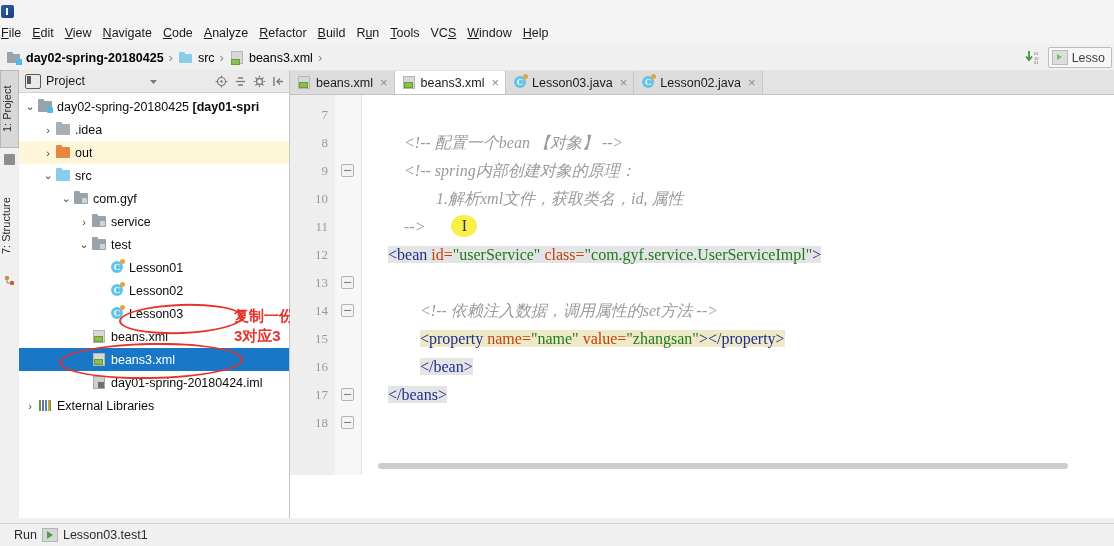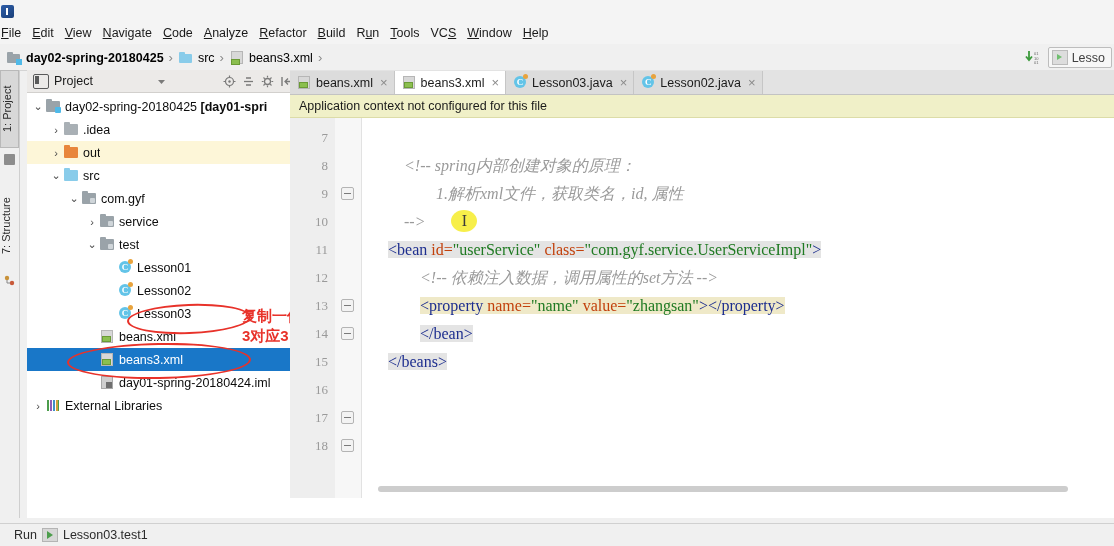--- a/index.html
+++ b/index.html
@@ -93,7 +93,7 @@
   
   .projpanel {
     position: absolute; left: 19px; top: 70px; width: 270px; height: 448px;
-    background: #ffffff; border-right: 1px solid #c6c6c6; margin-left: 8px;
+    background: #ffffff; border-right: 1px solid #c6c6c6;
   }
   .proj-header {
     height: 22px; background: #eceae8;

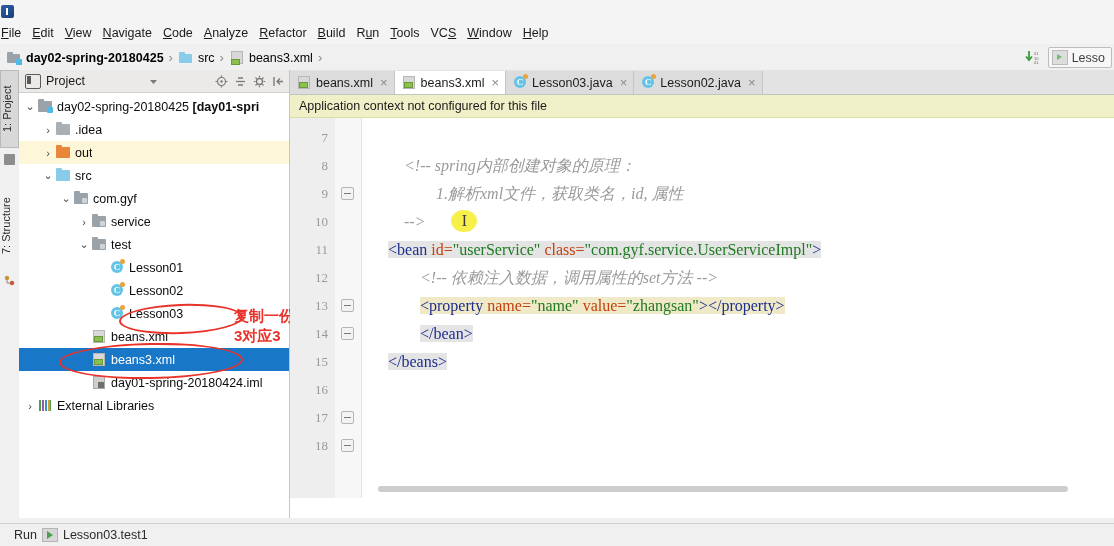--- a/index.html
+++ b/index.html
@@ -532,9 +532,6 @@
           <span class="x">×</span>
         </div>
       </div>
-    <div class="notice">
-      <span>Application context not configured for this file</span>
-    </div>
     <div class="codearea">
       <div class="gutter" id="gutter">
           <div>7</div>

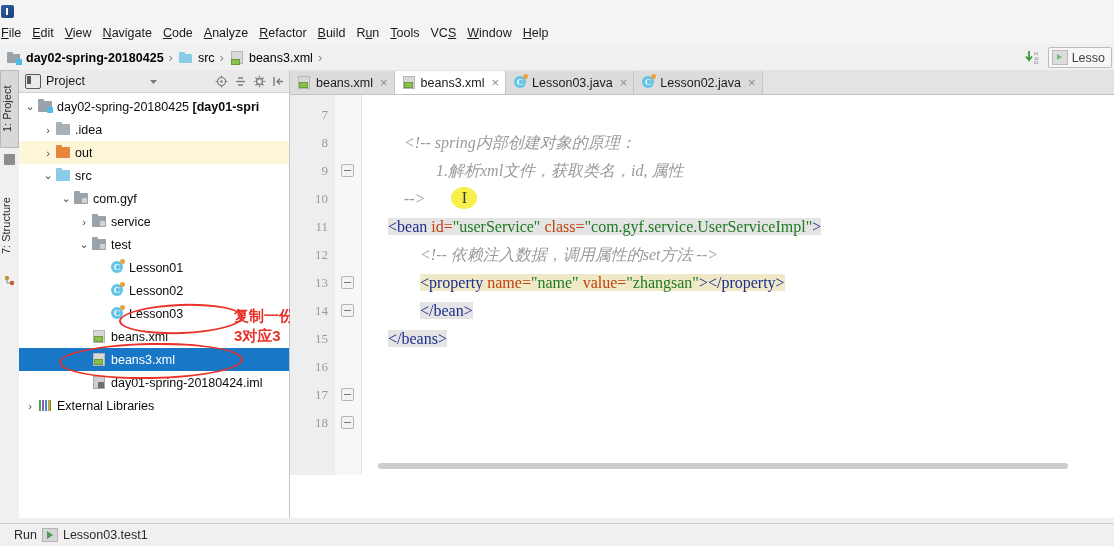--- a/index.html
+++ b/index.html
@@ -556,6 +556,7 @@
         </div>
       <div class="codelines" id="codelines">
           <div class="cl" style="padding-left: 10px;"><span></span></div>
+          <div class="cl" style="padding-left: 42px;"><span><span class="com">&lt;!-- 配置一个bean 【对象】 --&gt;</span></span></div>
           <div class="cl" style="padding-left: 42px;"><span><span class="com">&lt;!-- spring内部创建对象的原理：</span></span></div>
           <div class="cl" style="padding-left: 74px;"><span><span class="com">1.解析xml文件，获取类名，id, 属性</span></span></div>
           <div class="cl" style="padding-left: 42px;"><span><span class="com">--&gt;</span></span><span class="caret-hl" style="margin-left: 26px;"></span></div>

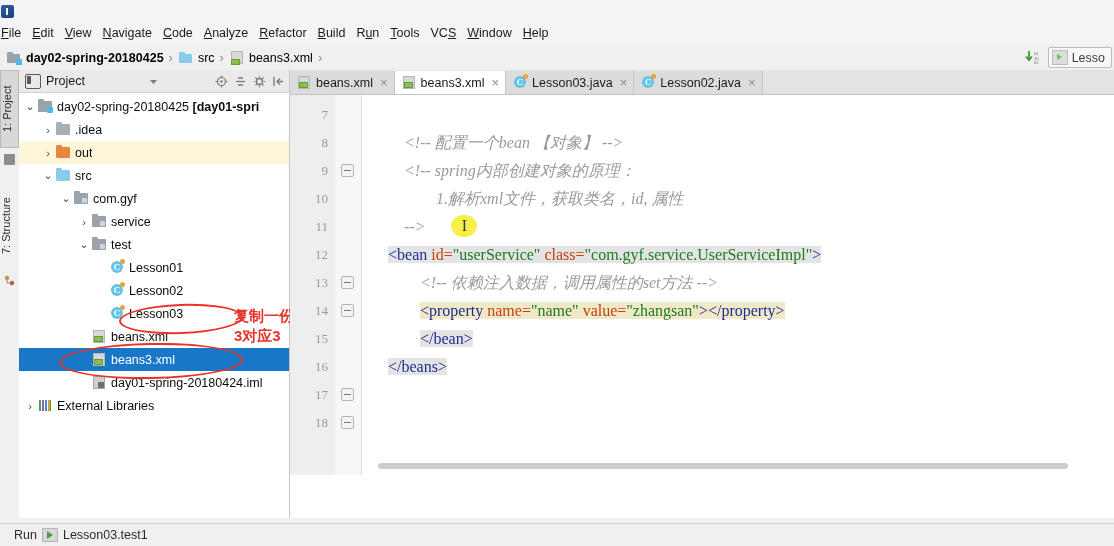--- a/index.html
+++ b/index.html
@@ -561,7 +561,7 @@
           <div class="cl" style="padding-left: 74px;"><span><span class="com">1.解析xml文件，获取类名，id, 属性</span></span></div>
           <div class="cl" style="padding-left: 42px;"><span><span class="com">--&gt;</span></span><span class="caret-hl" style="margin-left: 26px;"></span></div>
           <div class="cl" style="padding-left: 26px;"><span class="hl-grey"><span class="tagname">&lt;bean </span><span class="attr">id=</span><span class="str">"userService"</span><span class="punct"> </span><span class="attr">class=</span><span class="str">"com.gyf.service.UserServiceImpl"</span><span class="tagname">&gt;</span></span></div>
-          <div class="cl" style="padding-left: 58px;"><span><span class="com">&lt;!-- 依赖注入数据，调用属性的set方法 --&gt;</span></span></div>
+          <div class="cl" style="padding-left: 58px; margin-top: 28px;"><span><span class="com">&lt;!-- 依赖注入数据，调用属性的set方法 --&gt;</span></span></div>
           <div class="cl " style="padding-left: 58px;"><span class="hl-soft"><span class="tagname">&lt;property </span><span class="attr">name=</span><span class="str">"name"</span><span class="punct"> </span><span class="attr">value=</span><span class="str">"zhangsan"</span><span class="tagname">&gt;&lt;/property&gt;</span></span></div>
           <div class="cl" style="padding-left: 58px;"><span class="hl-grey"><span class="tagname">&lt;/bean&gt;</span></span></div>
           <div class="cl" style="padding-left: 26px;"><span class="hl-grey"><span class="tagname">&lt;/beans&gt;</span></span></div>

